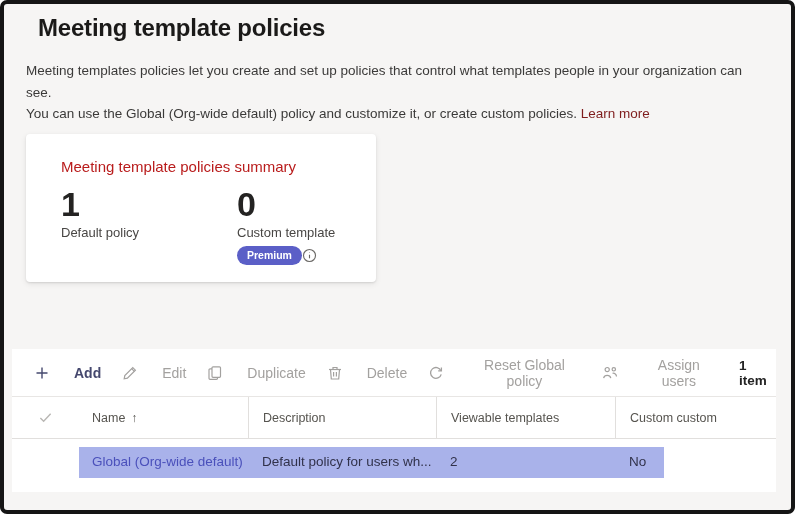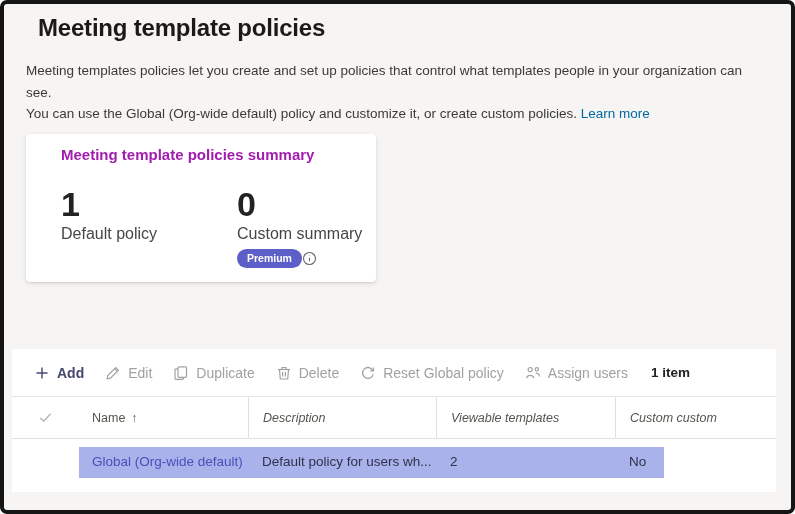--- a/index.html
+++ b/index.html
@@ -9,7 +9,7 @@
   
   .page-title{position:absolute;left:34px;top:10px;margin:0;font-size:24px;font-weight:bold;color:#1b1a19;letter-spacing:-0.2px;}
   .page-desc{position:absolute;left:22px;top:56px;width:740px;margin:0;font-size:13.5px;line-height:1.6;color:#3b3a39;}
-  .learn-more{color:#0369a1;text-decoration:none;cursor:pointer;}
+  .learn-more{color:#7f1d1d;text-decoration:none;cursor:pointer;}
 
   
   .card{position:absolute;left:22px;top:130px;width:350px;height:148px;background:#ffffff;border-radius:4px;box-shadow:0 1px 2px rgba(0,0,0,0.10),0 2px 6px rgba(0,0,0,0.08);}

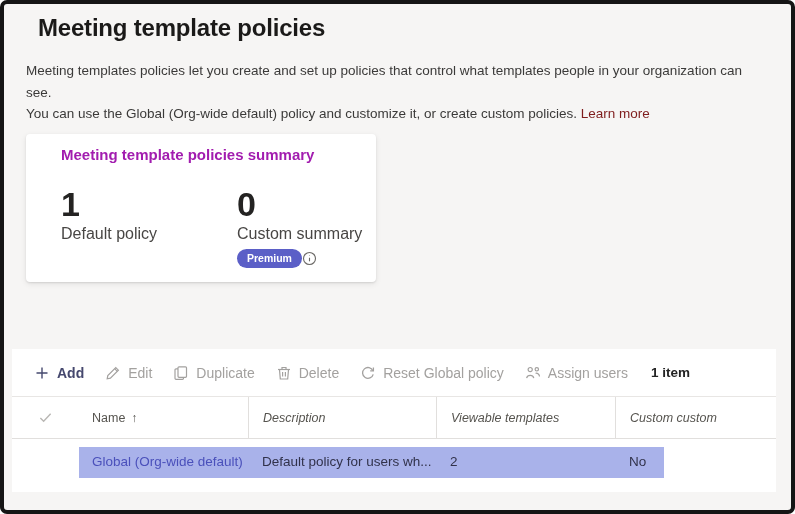--- a/index.html
+++ b/index.html
@@ -13,7 +13,7 @@
 
   
   .card{position:absolute;left:22px;top:130px;width:350px;height:148px;background:#ffffff;border-radius:4px;box-shadow:0 1px 2px rgba(0,0,0,0.10),0 2px 6px rgba(0,0,0,0.08);}
-  .card-title{position:absolute;left:35px;top:12px;margin:0;font-size:15px;font-weight:bold;color:#a21caf;}
+  .card-title{position:absolute;left:35px;top:24px;margin:0;font-size:15px;font-weight:normal;color:#b91c1c;}
   .stats{position:absolute;left:35px;top:52px;display:flex;gap:76px;}
   .stat{min-width:100px;}
   .stat-value{font-size:34px;font-weight:bold;color:#242322;line-height:1.1;}

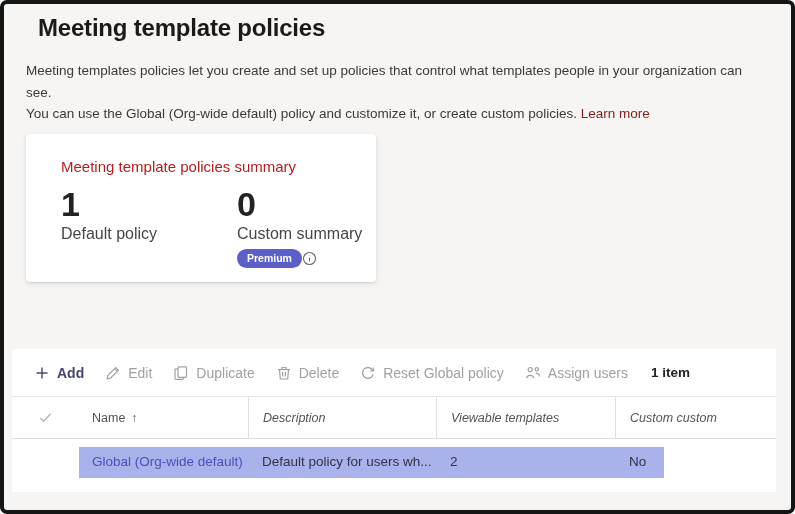--- a/index.html
+++ b/index.html
@@ -17,7 +17,7 @@
   .stats{position:absolute;left:35px;top:52px;display:flex;gap:76px;}
   .stat{min-width:100px;}
   .stat-value{font-size:34px;font-weight:bold;color:#242322;line-height:1.1;}
-  .stat-label{font-size:16px;color:#484644;margin-top:2px;}
+  .stat-label{font-size:13px;color:#484644;margin-top:2px;}
   .badge-row{display:flex;align-items:center;gap:0;margin-top:6px;text-align:center;}
   .premium-badge{display:inline-block;background:#5b5fc7;color:#ffffff;font-size:10.5px;font-weight:bold;padding:3px 10px;border-radius:10px;line-height:1.2;}
   .info-icon{width:15px;height:15px;color:#6b6966;display:inline-flex;cursor:pointer;}

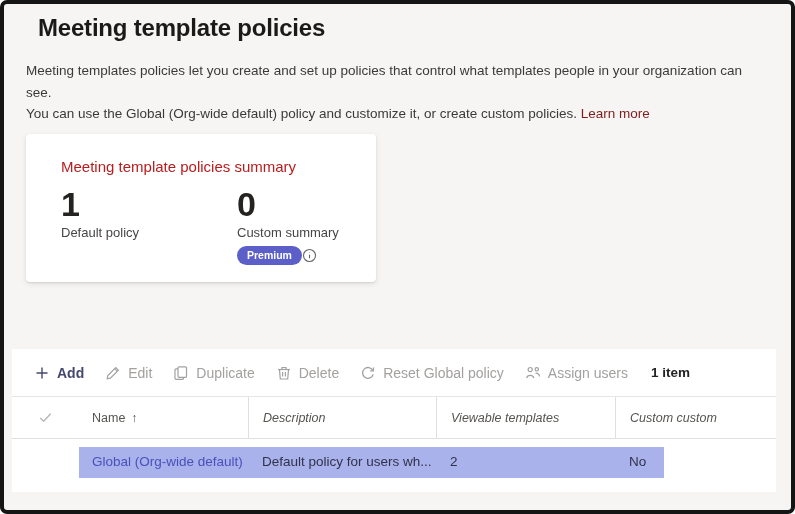--- a/index.html
+++ b/index.html
@@ -67,7 +67,7 @@
       </div>
       <div class="stat">
         <div class="stat-value">0</div>
-        <div class="stat-label">Custom summary</div>
+        <div class="stat-label">Custom template</div>
         <div class="badge-row">
           <span class="premium-badge">Premium</span>
           <span class="info-icon">

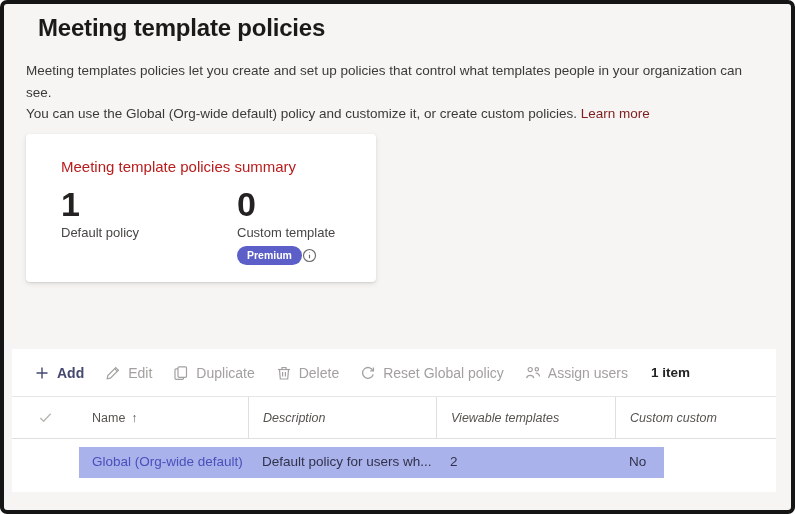--- a/index.html
+++ b/index.html
@@ -26,7 +26,7 @@
   .panel{position:absolute;left:8px;top:345px;width:764px;height:143px;background:#ffffff;}
 
   .toolbar{height:47px;display:flex;align-items:center;padding-left:22px;gap:21px;}
-  .tb-item{display:flex;align-items:center;gap:7px;font-size:14px;cursor:pointer;background:none;border:none;padding:0;font-family:inherit;}
+  .tb-item{display:flex;align-items:center;gap:24px;font-size:14px;cursor:pointer;background:none;border:none;padding:0;font-family:inherit;}
   .tb-item .tb-icon{display:inline-flex;width:16px;height:16px;}
   .tb-item.enabled{color:#45486e;font-weight:bold;}
   .tb-item.disabled{color:#a3a19f;cursor:default;}

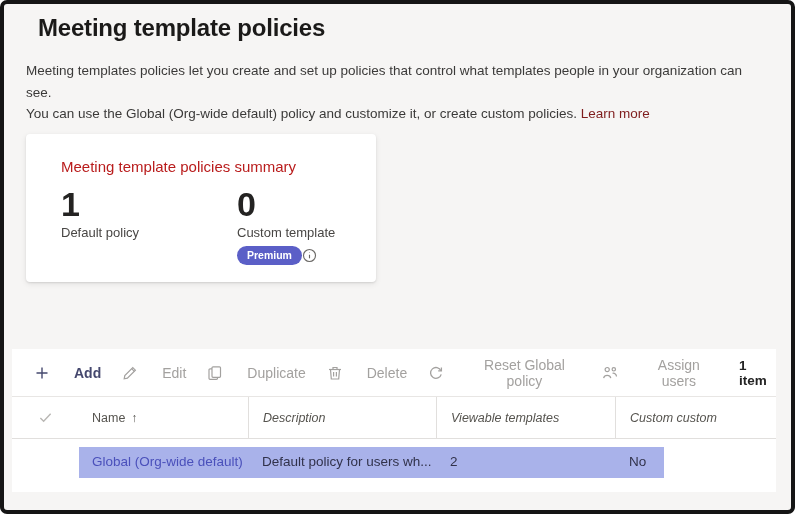--- a/index.html
+++ b/index.html
@@ -35,7 +35,7 @@
   
   .thead{height:41px;display:grid;grid-template-columns:66px 170px 188px 179px 1fr;align-items:center;border-top:1px solid #e8e6e4;border-bottom:1px solid #e1dfdd;}
   .th{font-size:12.5px;color:#56544f;padding-left:14px;height:100%;display:flex;align-items:center;gap:6px;cursor:pointer;}
-  .th.bordered{border-left:1px solid #e1dfdd;font-style:italic;}
+  .th.bordered{border-left:1px solid #e1dfdd;}
   .th-check{justify-content:center;padding-left:0;color:#b9b7b4;}
   .check-icon{width:15px;height:15px;}
   .sort-arrow{font-size:12px;color:#56544f;}

